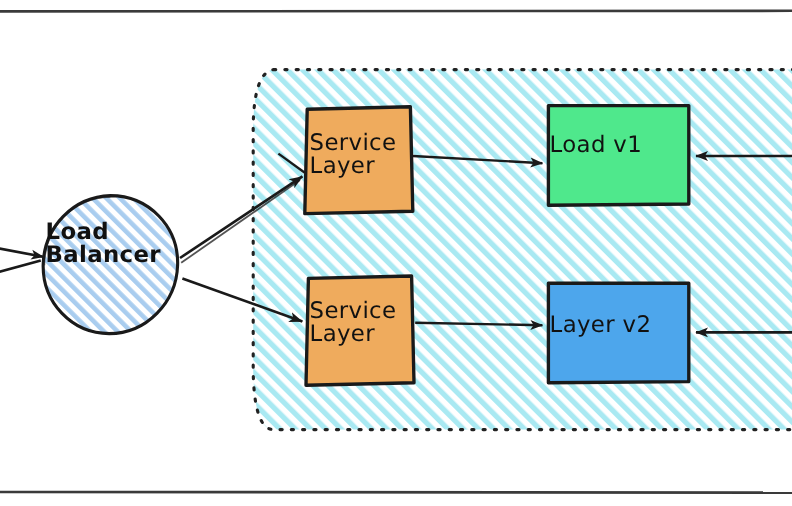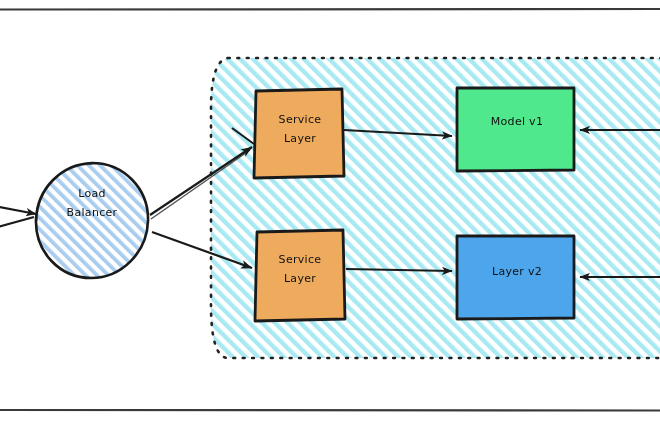--- a/index.html
+++ b/index.html
@@ -26,9 +26,9 @@
     position: absolute;
     color: #111111;
     font-family: "DejaVu Sans", sans-serif;
-    font-size: 11px;
+    font-size: 19px;
     line-height: 19px;
-    text-align: center;
+    text-align: left;
     white-space: pre-line;
     pointer-events: none;
     letter-spacing: 0.3px;

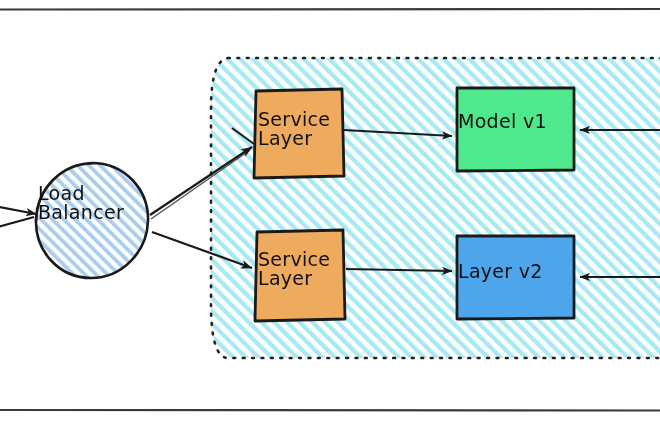--- a/index.html
+++ b/index.html
@@ -162,7 +162,7 @@
 <div class="label" id="svc2-label">Service
 Layer</div>
 
-<div class="label" id="m1-label">Model v1</div>
+<div class="label" id="m1-label">Load v1</div>
 
 <div class="label" id="m2-label">Layer v2</div>
 

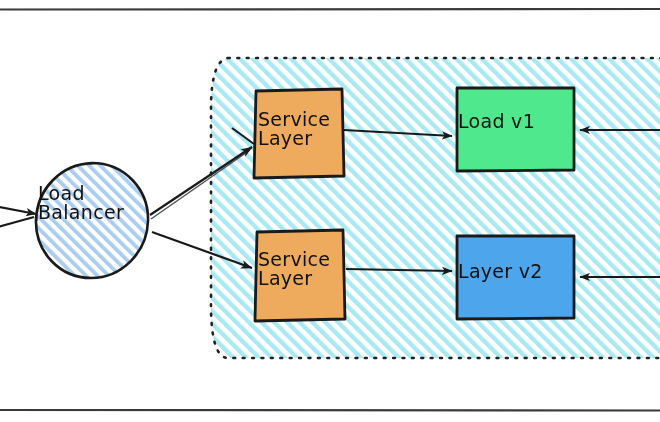--- a/index.html
+++ b/index.html
@@ -38,6 +38,7 @@
     left: 38px;
     top: 184px;
     width: 108px;
+    font-weight: bold;
   }
 
   #svc1-label {

